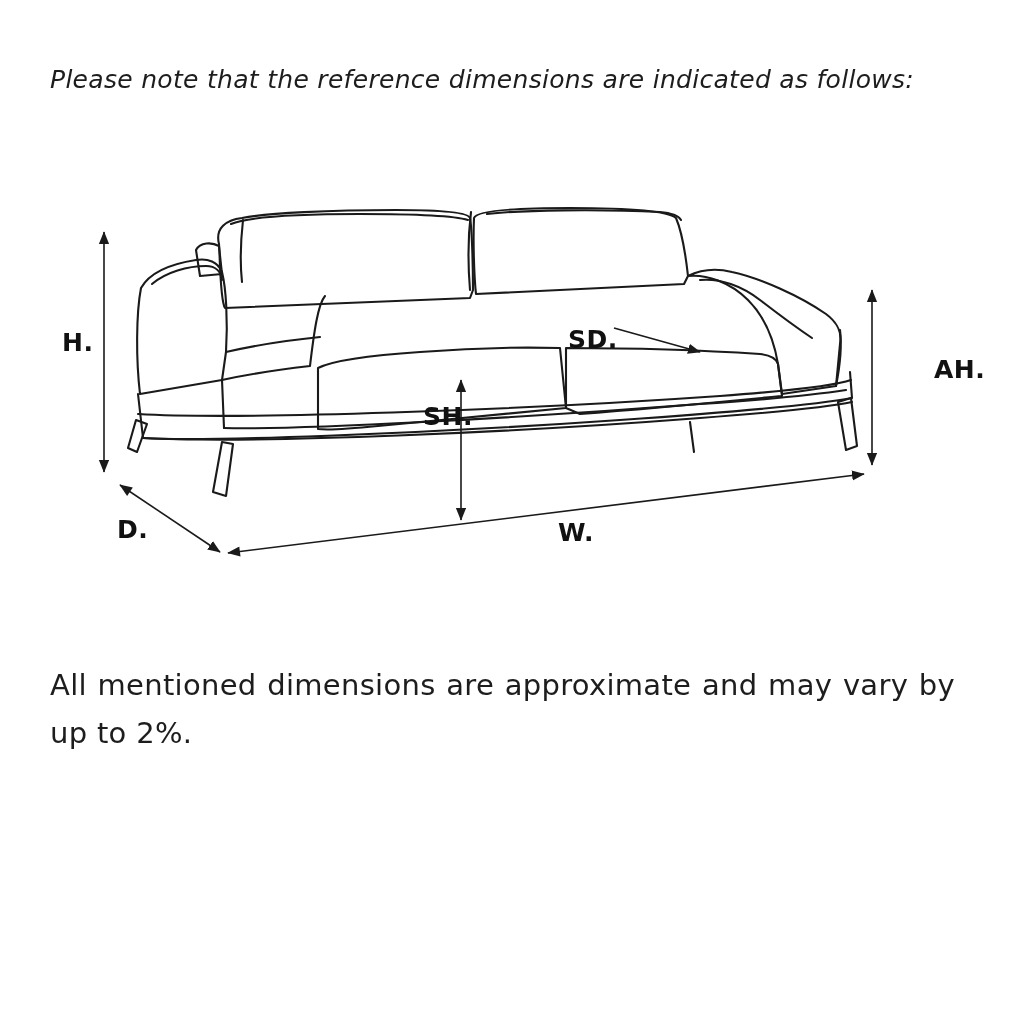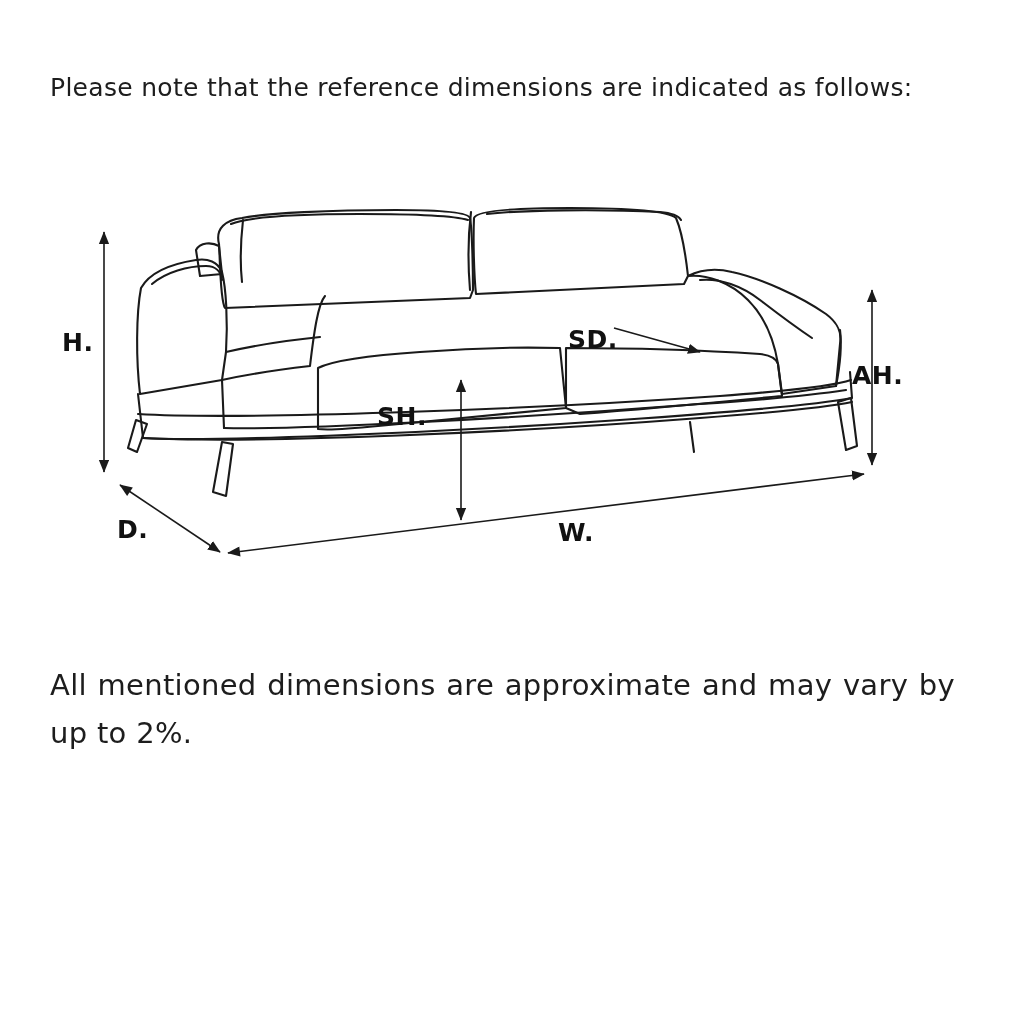--- a/index.html
+++ b/index.html
@@ -19,7 +19,7 @@
   .intro-text {
     position: absolute;
     left: 50px;
-    top: 68px;
+    top: 60px;
     width: 900px;
     font-size: 25px;
     line-height: 1.6;
@@ -27,6 +27,7 @@
     text-align: justify;
     text-align-last: left;
     color: #1d1d1d;
+    font-style: italic;
   }
 
   .footer-text {

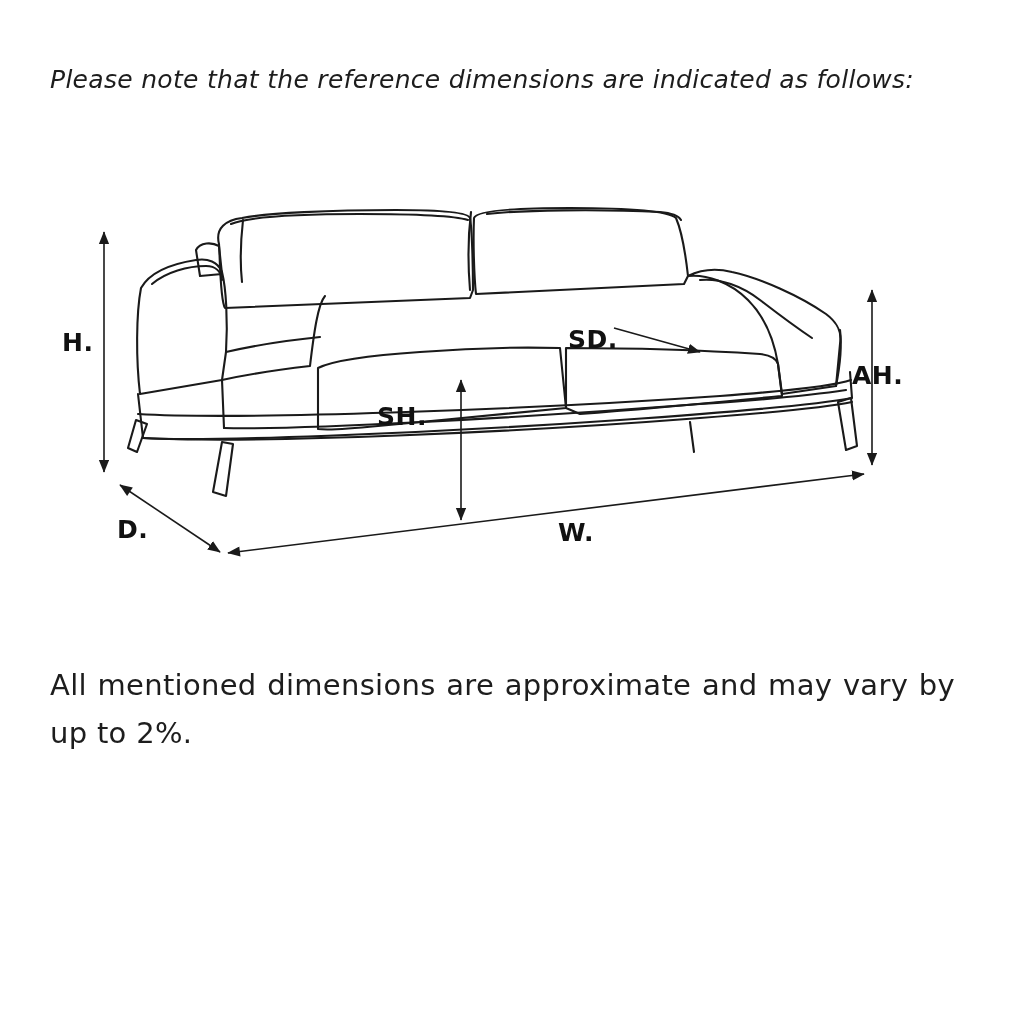--- a/index.html
+++ b/index.html
@@ -68,7 +68,7 @@
   .label-sh { left: 377px; top: 402px; }
   .label-sd { left: 568px; top: 325px; }
   .label-w  { left: 558px; top: 518px; }
-  .label-ah { left: 852px; top: 355px; margin-top: 6px; }
+  .label-ah { left: 934px; top: 355px; }
 </style>
 </head>
 <body>

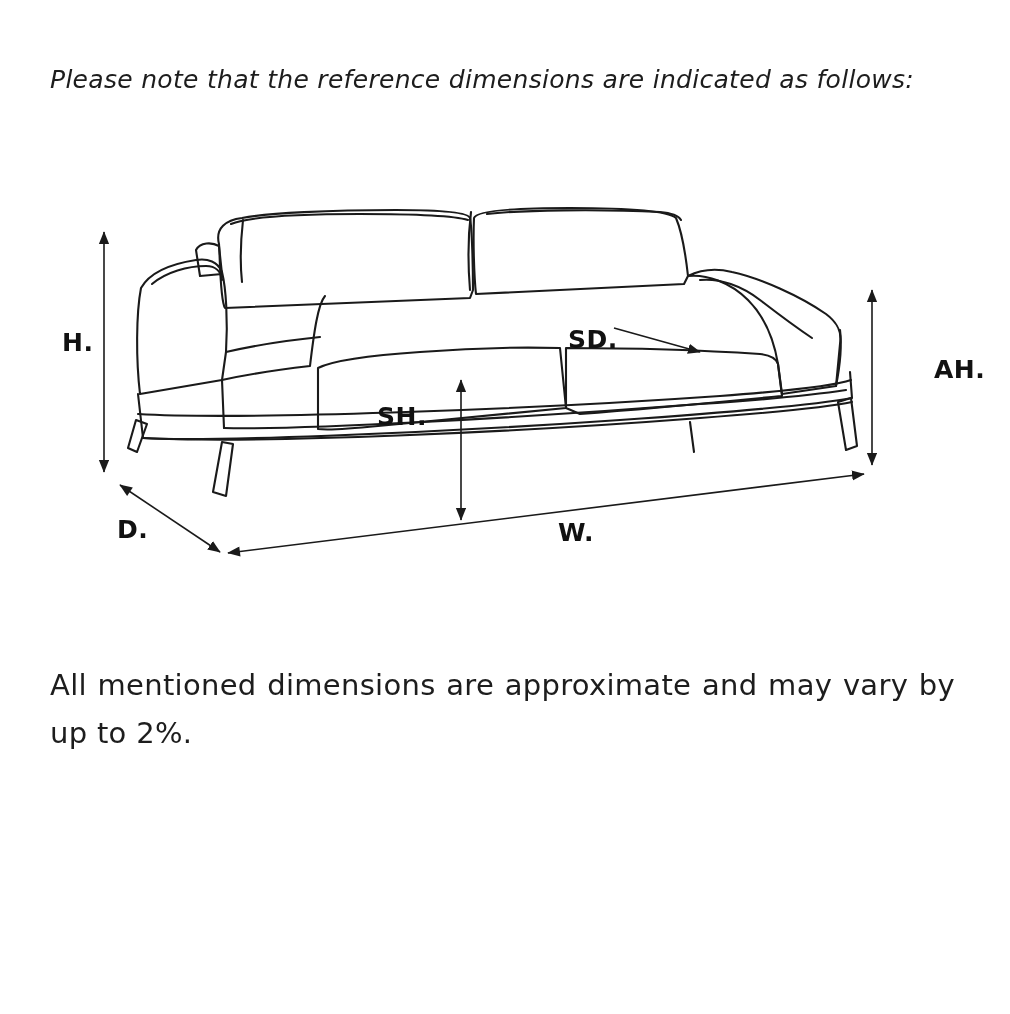--- a/index.html
+++ b/index.html
@@ -65,7 +65,7 @@
   }
   .label-h  { left: 62px;  top: 328px; }
   .label-d  { left: 117px; top: 515px; }
-  .label-sh { left: 377px; top: 402px; }
+  .label-sh { left: 423px; top: 402px; }
   .label-sd { left: 568px; top: 325px; }
   .label-w  { left: 558px; top: 518px; }
   .label-ah { left: 934px; top: 355px; }

